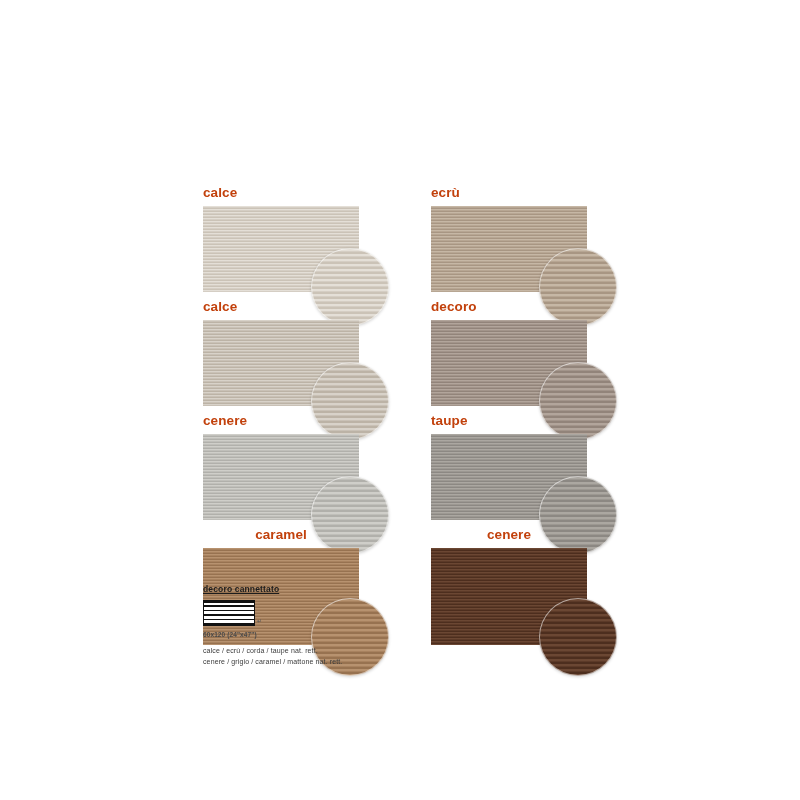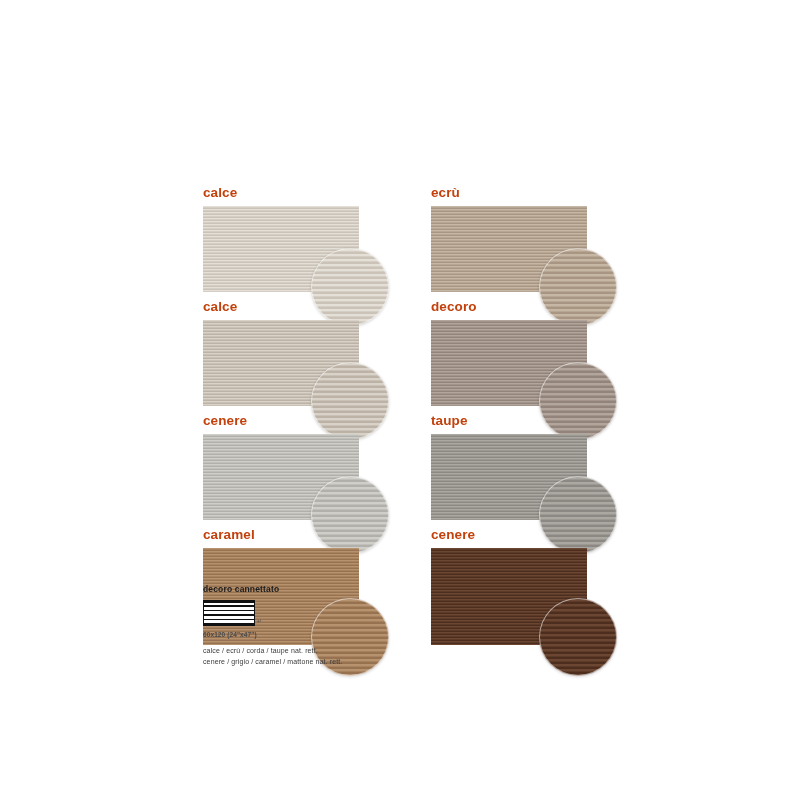--- a/index.html
+++ b/index.html
@@ -35,7 +35,7 @@
     position: relative;
     height: 114px;
   }
-  .swatch-row.row-last { height: 120px; }
+  .swatch-row.row-last { height: 120px; text-align: center; }
 
   .swatch-cell {
     position: absolute;

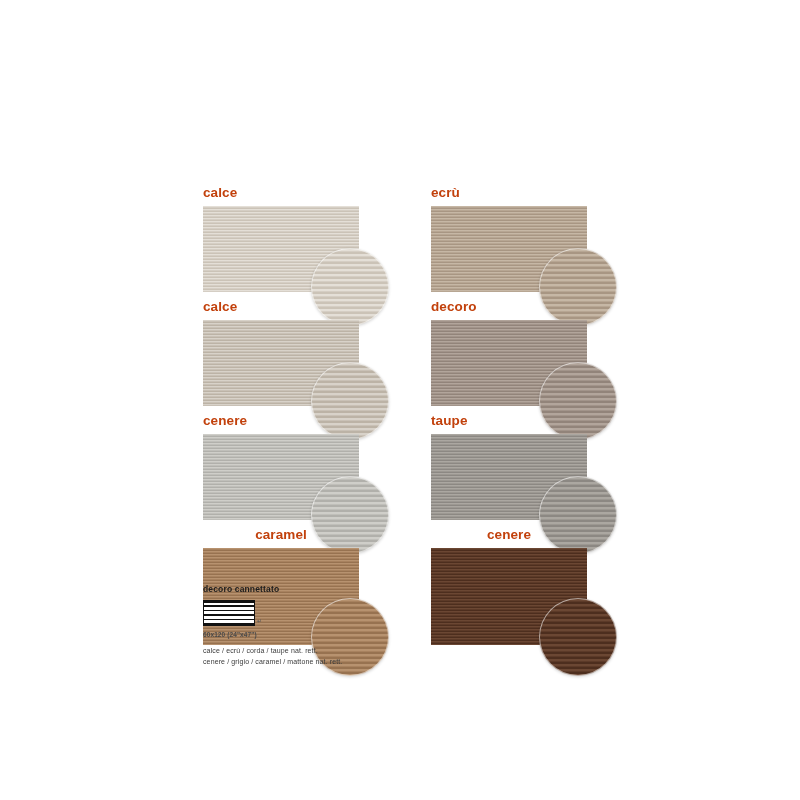--- a/index.html
+++ b/index.html
@@ -103,6 +103,7 @@
     color: #1d1d1d;
     letter-spacing: 0.15px;
     margin-bottom: 6px;
+    text-decoration: underline;
   }
 
   .pattern-icon-wrap {

